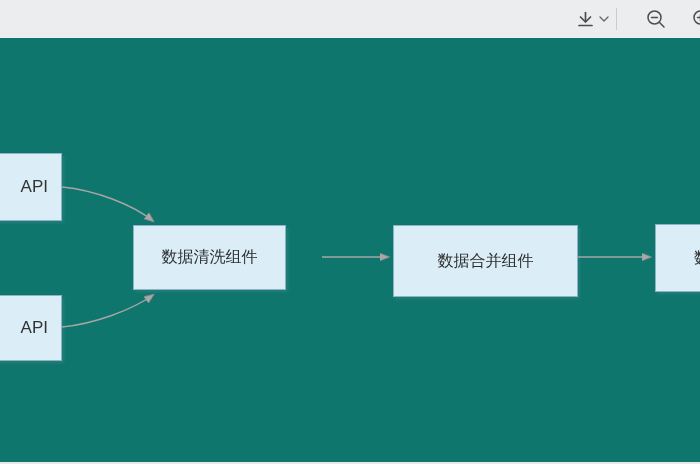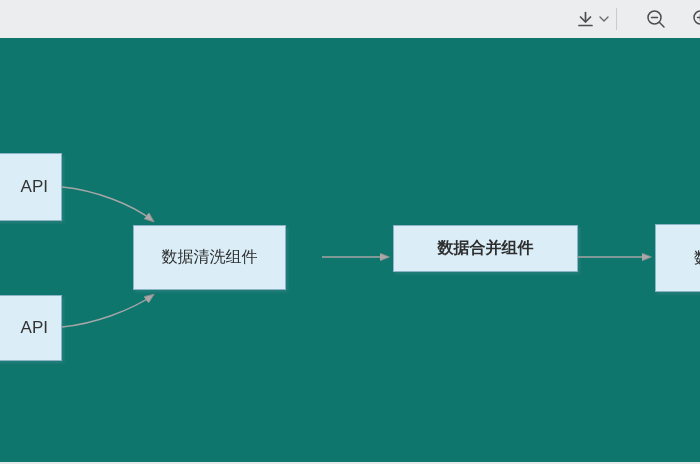--- a/index.html
+++ b/index.html
@@ -114,7 +114,7 @@
     <span>数据清洗组件</span>
   </div>
 
-  <div class="node" style="left:393px;top:187px;width:185px;height:47px;font-weight:bold;">
+  <div class="node" style="left:393px;top:187px;width:185px;height:72px;">
     <span>数据合并组件</span>
   </div>
 

